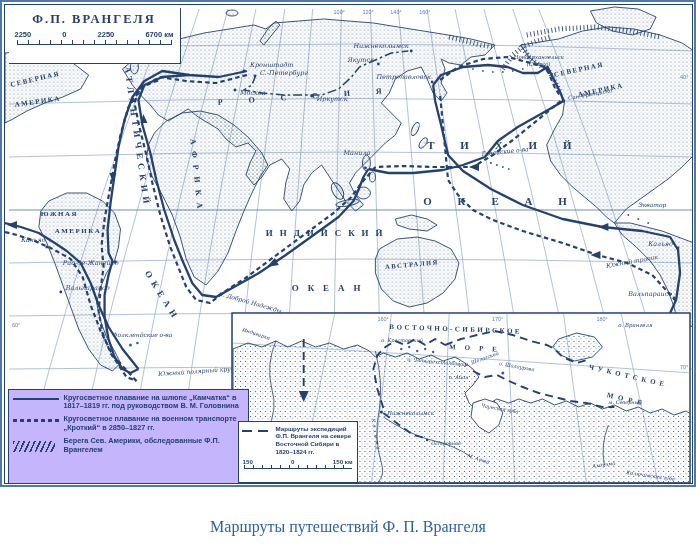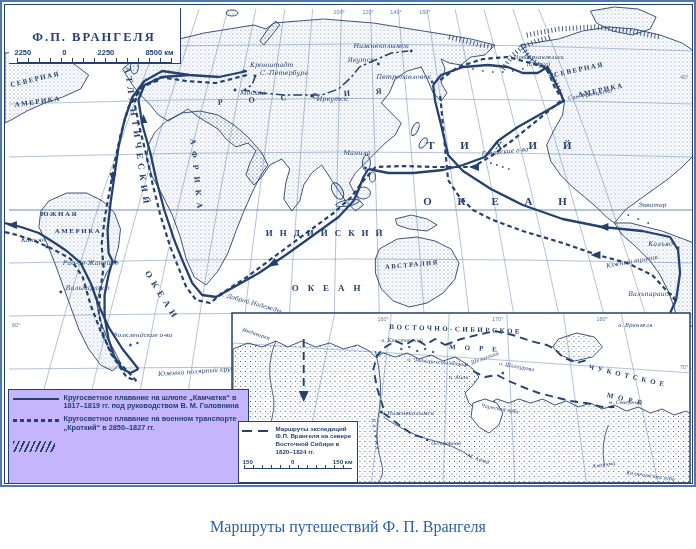--- a/index.html
+++ b/index.html
@@ -18,7 +18,7 @@
   .tb-line1{font-family:"Liberation Serif",serif;font-weight:bold;font-size:13px;
             letter-spacing:3px;text-align:center;}
   .tb-line2{font-family:"Liberation Serif",serif;font-weight:bold;font-size:12.5px;
-            letter-spacing:2px;text-align:center;margin-top:19px;}
+            letter-spacing:2px;text-align:center;margin-top:1px;}
   .sb-nums{display:flex;justify-content:space-between;font-size:7.5px;font-weight:bold;
            margin-top:3px;padding:0 2px;gap:16px;}
   .sbar{height:4px;margin:1px 4px 0 4px;border-bottom:1.4px solid #24416f;

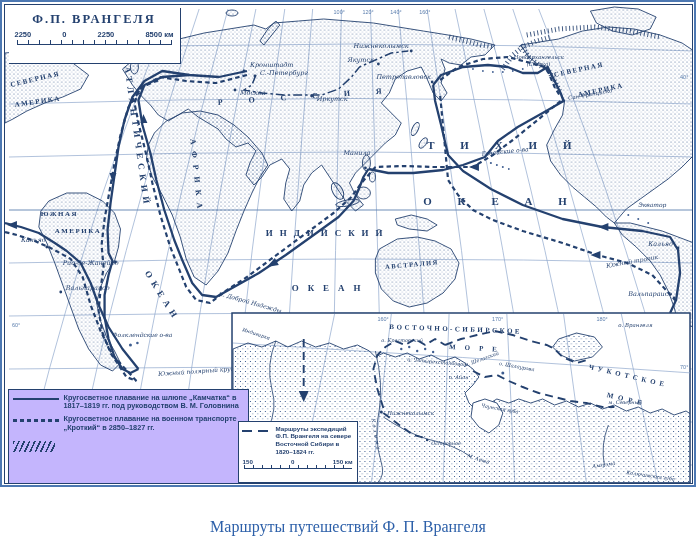--- a/index.html
+++ b/index.html
@@ -329,7 +329,7 @@
           <span>2250</span>
           <span>0</span>
           <span>2250</span>
-          <span>8500 км</span>
+          <span>6700 км</span>
         </div>
         <div class="sbar"></div>
       </div>

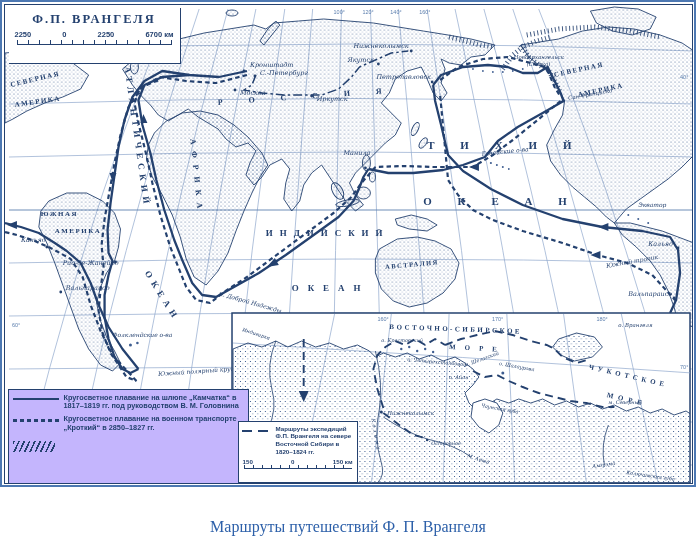--- a/index.html
+++ b/index.html
@@ -345,6 +345,7 @@
         </div>
         <div class="lg-row">
           <span class="sym sym-hatch"></span>
+          <span class="lg-txt">Берега Сев. Америки, обследованные Ф.П. Врангелем</span>
         </div>
       </div>
 

